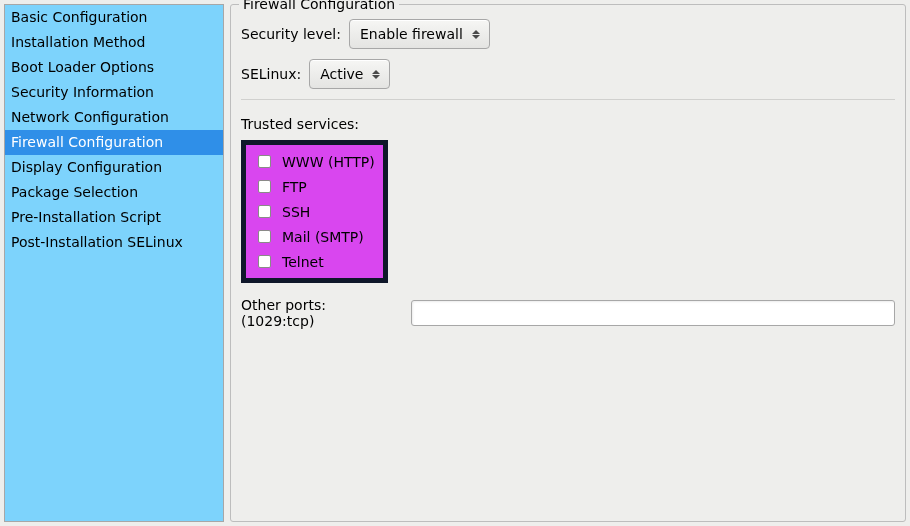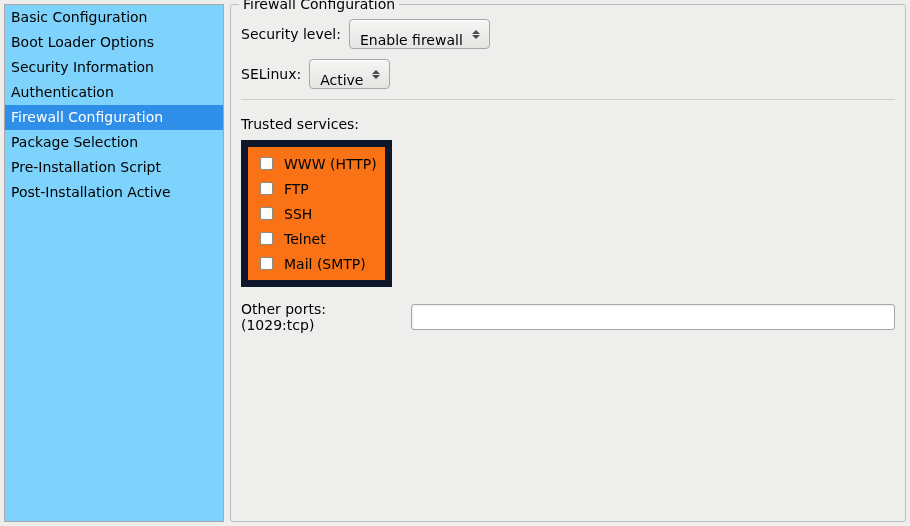--- a/index.html
+++ b/index.html
@@ -168,6 +168,7 @@
 
   <div class="sidebar" id="sidebar">
       <div class="sidebar-item">Basic Configuration</div>
+      <div class="sidebar-item">Installation Method</div>
       <div class="sidebar-item">Boot Loader Options</div>
       <div class="sidebar-item">Security Information</div>
       <div class="sidebar-item">Authentication</div>

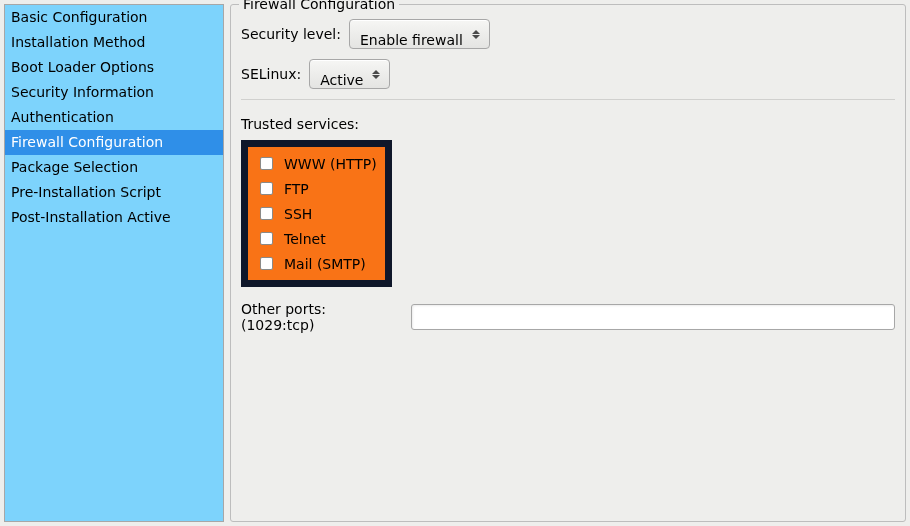--- a/index.html
+++ b/index.html
@@ -69,7 +69,7 @@
   
   .combo {
     display: inline-flex;
-    align-items: flex-end;
+    align-items: center;
     height: 30px;
     padding: 0 26px 0 10px;
     background: linear-gradient(#f6f6f4,#e4e4e2);

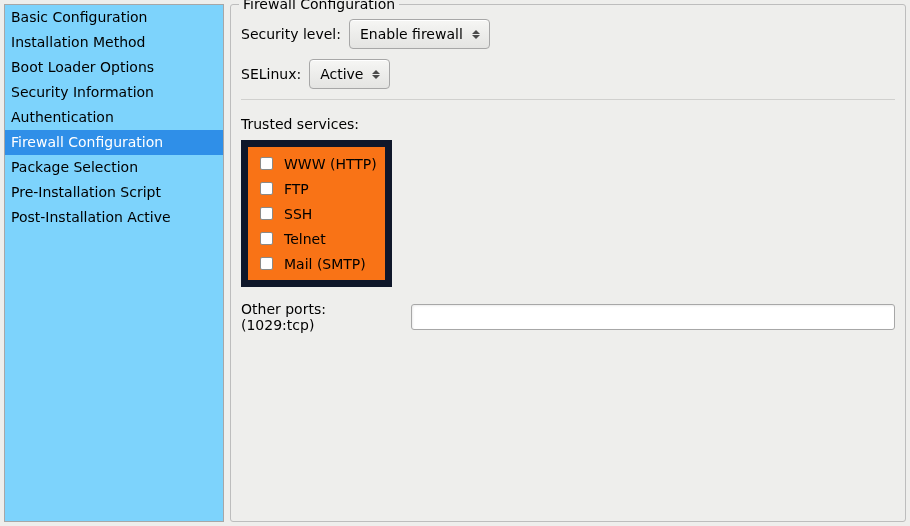--- a/index.html
+++ b/index.html
@@ -171,6 +171,7 @@
       <div class="sidebar-item">Installation Method</div>
       <div class="sidebar-item">Boot Loader Options</div>
       <div class="sidebar-item">Security Information</div>
+      <div class="sidebar-item">Network Configuration</div>
       <div class="sidebar-item">Authentication</div>
       <div class="sidebar-item selected">Firewall Configuration</div>
       <div class="sidebar-item">Package Selection</div>

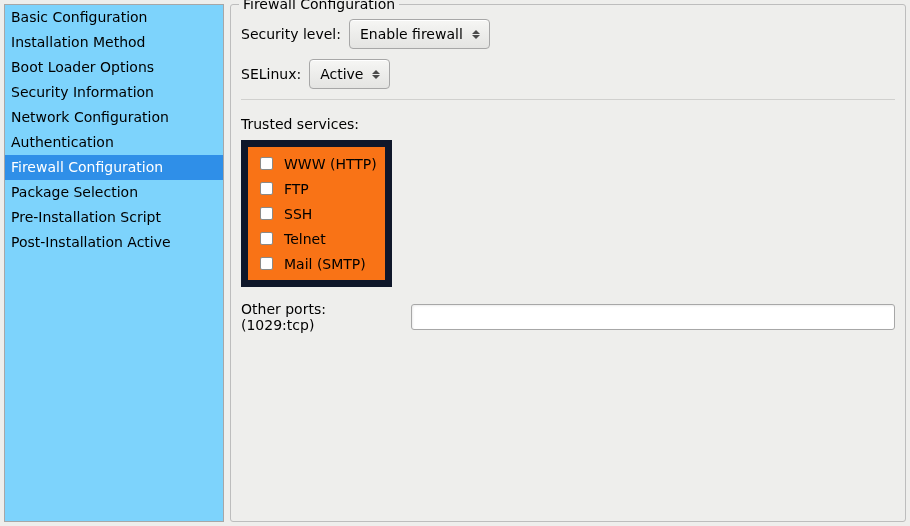--- a/index.html
+++ b/index.html
@@ -172,7 +172,6 @@
       <div class="sidebar-item">Boot Loader Options</div>
       <div class="sidebar-item">Security Information</div>
       <div class="sidebar-item">Network Configuration</div>
-      <div class="sidebar-item">Authentication</div>
       <div class="sidebar-item selected">Firewall Configuration</div>
       <div class="sidebar-item">Package Selection</div>
       <div class="sidebar-item">Pre-Installation Script</div>

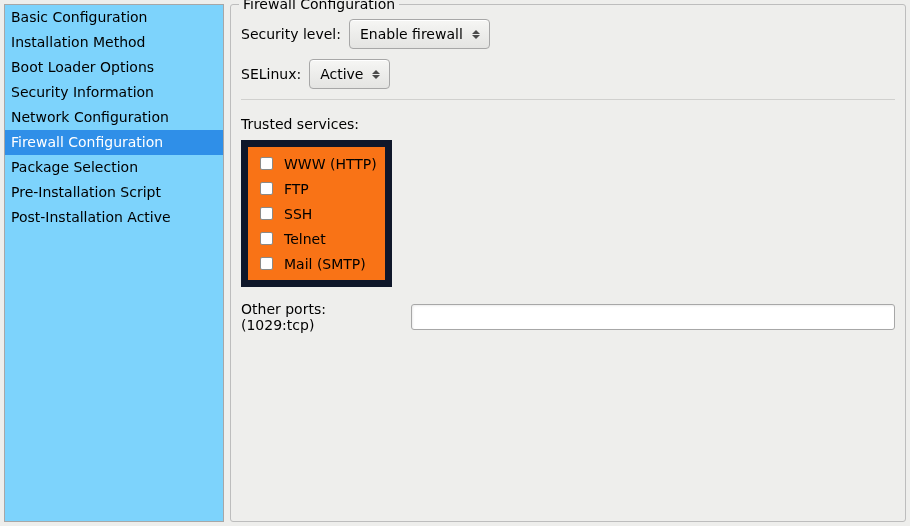--- a/index.html
+++ b/index.html
@@ -173,6 +173,7 @@
       <div class="sidebar-item">Security Information</div>
       <div class="sidebar-item">Network Configuration</div>
       <div class="sidebar-item selected">Firewall Configuration</div>
+      <div class="sidebar-item">Display Configuration</div>
       <div class="sidebar-item">Package Selection</div>
       <div class="sidebar-item">Pre-Installation Script</div>
       <div class="sidebar-item">Post-Installation Active</div>

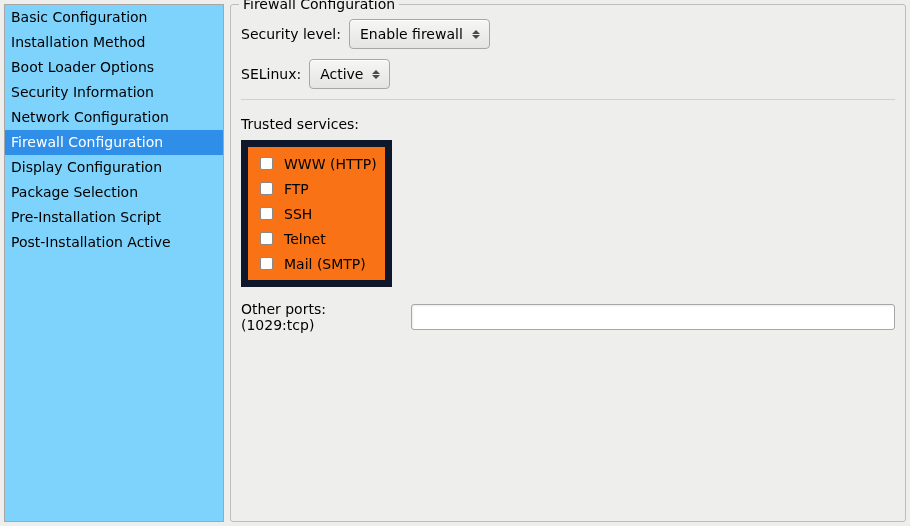--- a/index.html
+++ b/index.html
@@ -118,8 +118,8 @@
   }
   .services-box {
     flex: 1;
-    border: 7px solid #0f172a;
-    background: #f97316;
+    border: 5px solid #0f172a;
+    background: #d946ef;
     padding: 4px 6px;
   }
   .service {

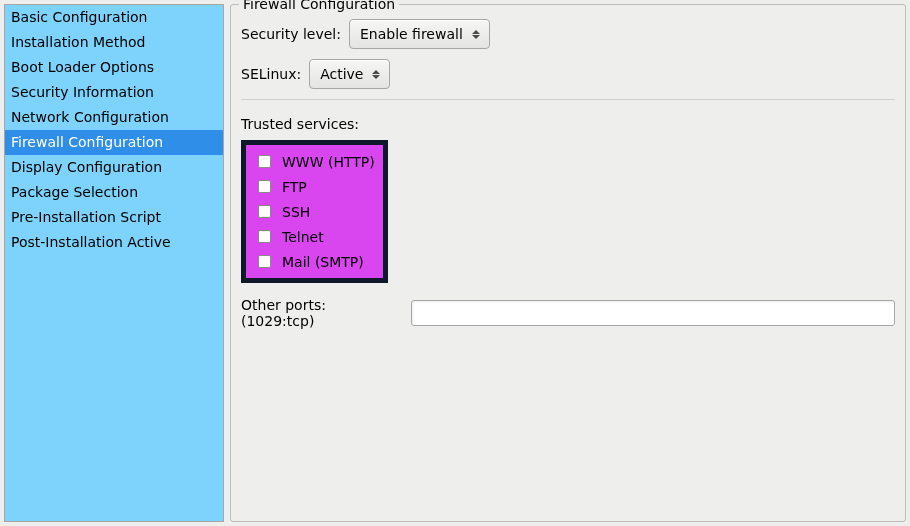--- a/index.html
+++ b/index.html
@@ -176,7 +176,7 @@
       <div class="sidebar-item">Display Configuration</div>
       <div class="sidebar-item">Package Selection</div>
       <div class="sidebar-item">Pre-Installation Script</div>
-      <div class="sidebar-item">Post-Installation Active</div>
+      <div class="sidebar-item">Post-Installation SELinux</div>
     </div>
 
   <div class="main">

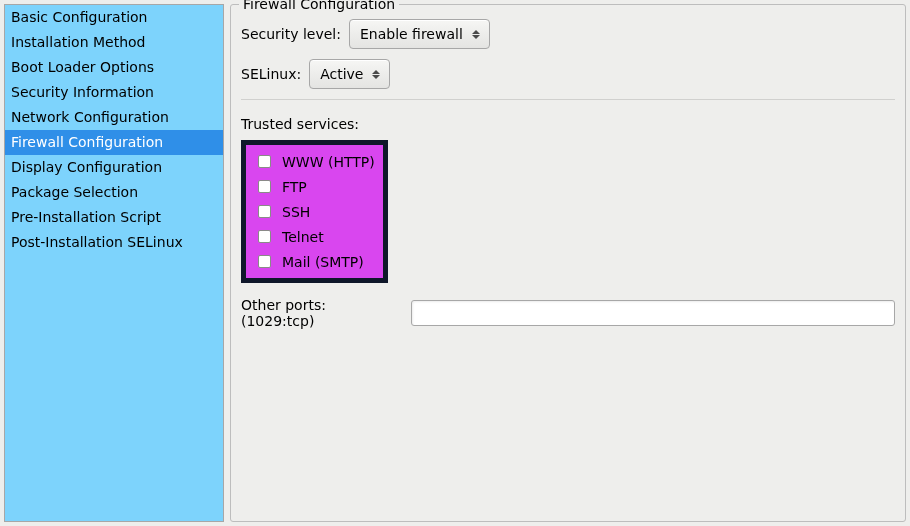--- a/index.html
+++ b/index.html
@@ -223,11 +223,11 @@
           </div>
           <div class="service">
             <input type="checkbox" class="chk" style="">
+            <span>Mail (SMTP)</span>
+          </div>
+          <div class="service">
+            <input type="checkbox" class="chk" style="">
             <span>Telnet</span>
-          </div>
-          <div class="service">
-            <input type="checkbox" class="chk" style="">
-            <span>Mail (SMTP)</span>
           </div>
         </div>
     </div>

